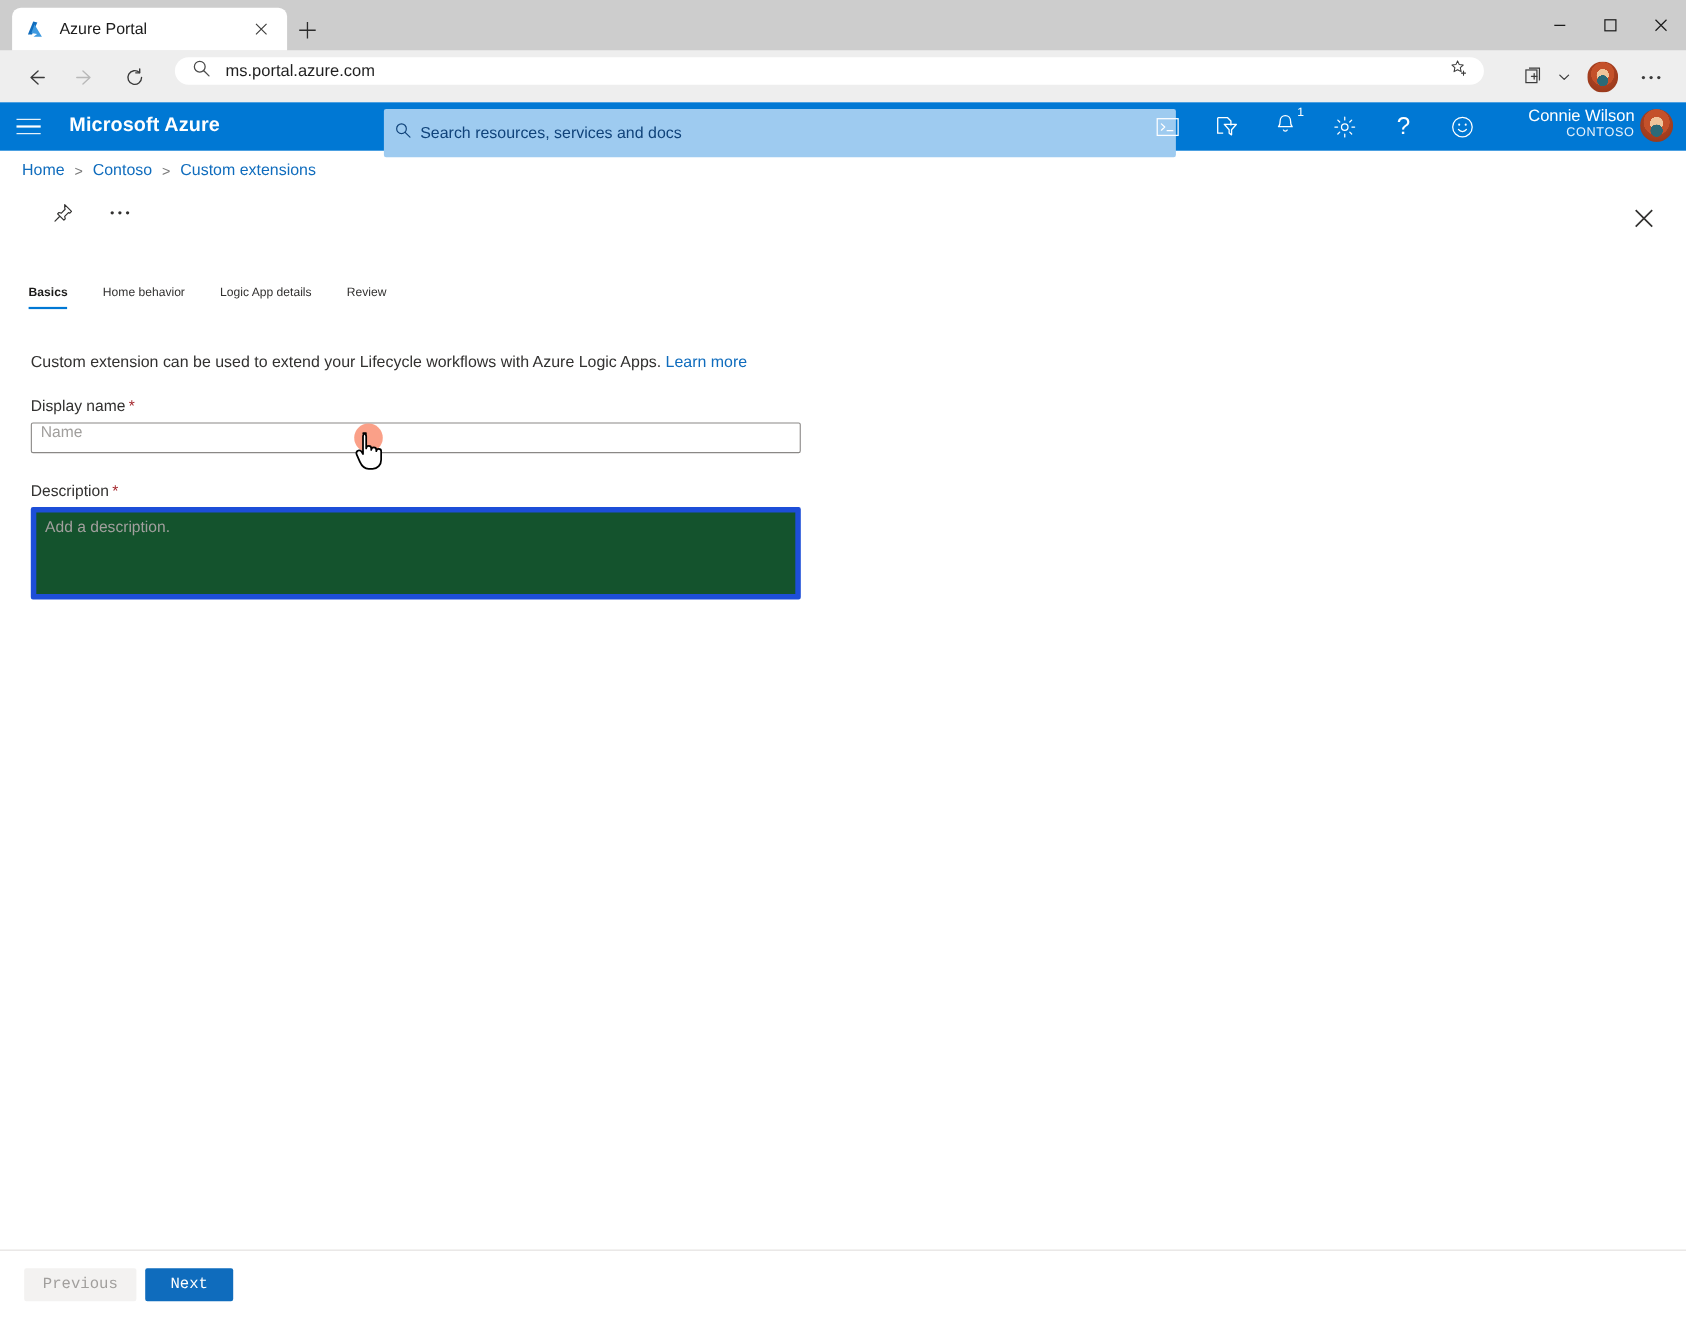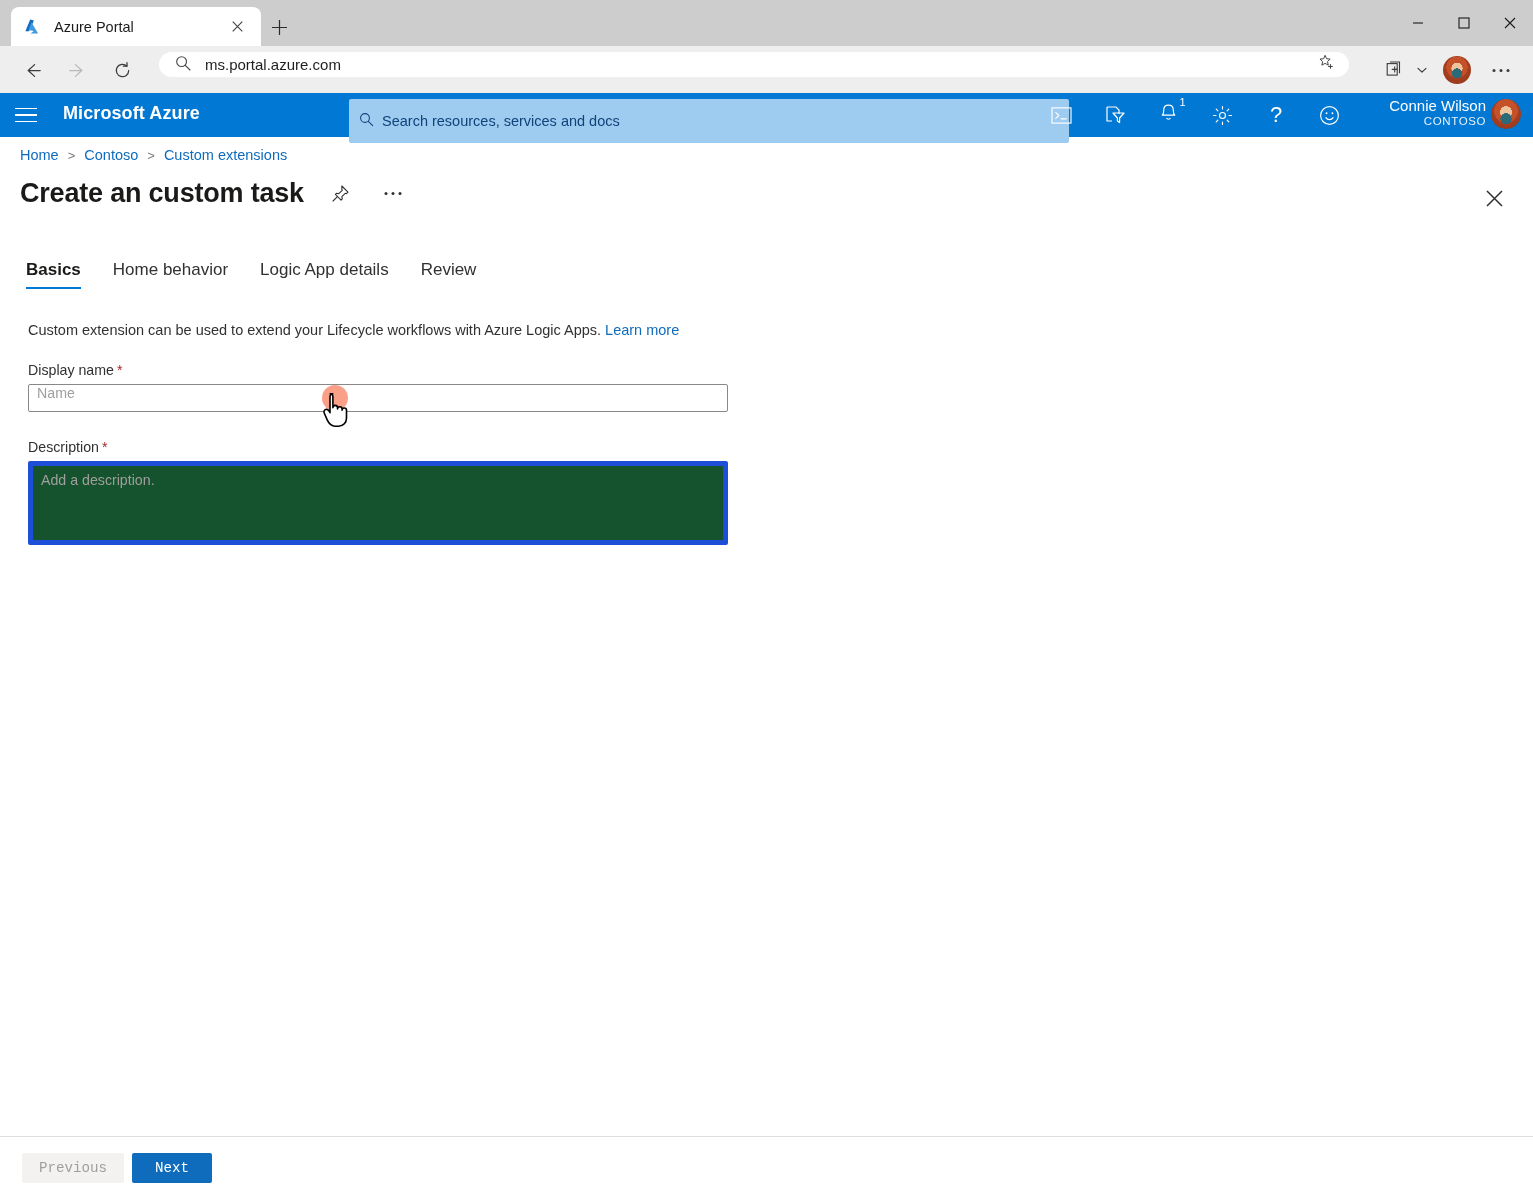--- a/index.html
+++ b/index.html
@@ -352,7 +352,6 @@
 </div>
 
 <div class="titlerow">
-  <span class="pagetitle">Create an custom task</span>
   <span class="title-icon">
     <svg width="19" height="19" viewBox="0 0 20 20">
       <path d="M11.4 2.1 17.9 8.6l-1.6 1.6-1.3-.4-3.6 3.6.5 2.3-1.3 1.3L4.6 11l1.3-1.3 2.3.5 3.6-3.6-.4-1.3z" stroke="#323130" stroke-width="1.15" fill="none" stroke-linejoin="round"></path>

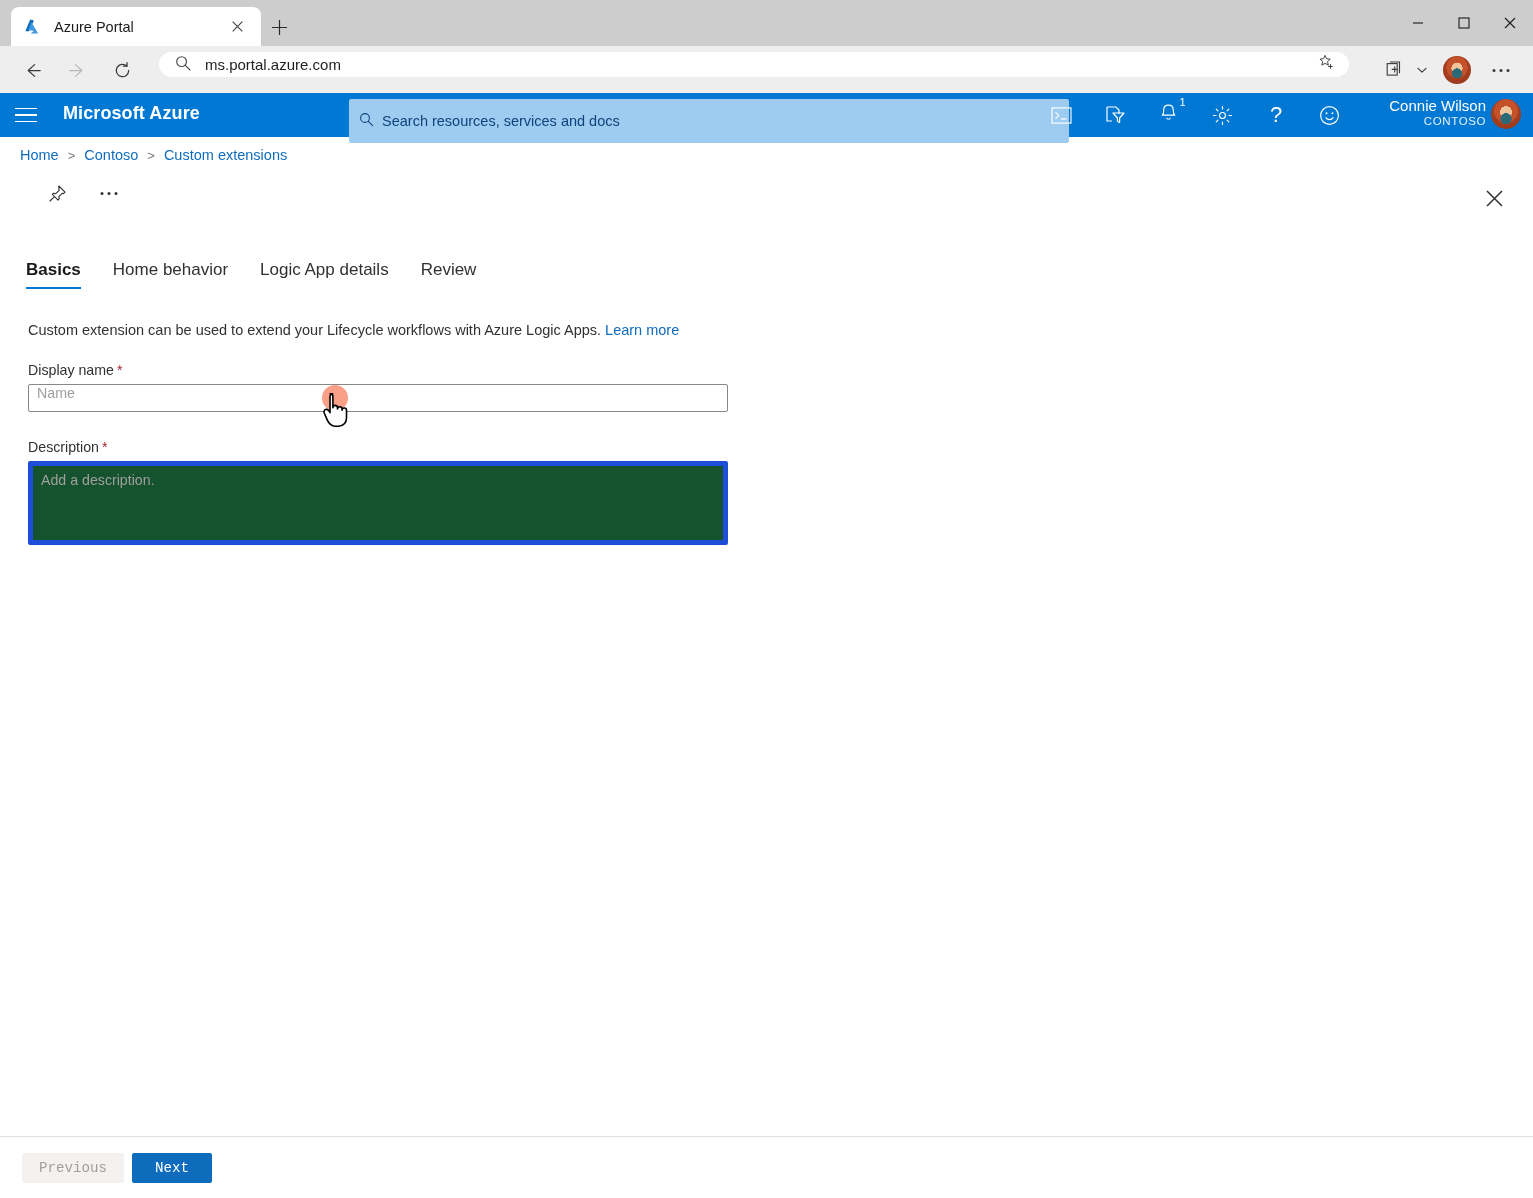--- a/index.html
+++ b/index.html
@@ -132,7 +132,7 @@
 
   .tabs { position: absolute; left: 26px; top: 256px; display: flex; }
   .tabitem {
-    font-size: 17px; color: #323130; padding: 4px 0 9px 0; margin-right: 32px;
+    font-size: 11px; color: #323130; padding: 4px 0 9px 0; margin-right: 32px;
     position: relative; white-space: nowrap;
   }
   .tabitem.active { font-weight: 700; color: #1b1a19; }

